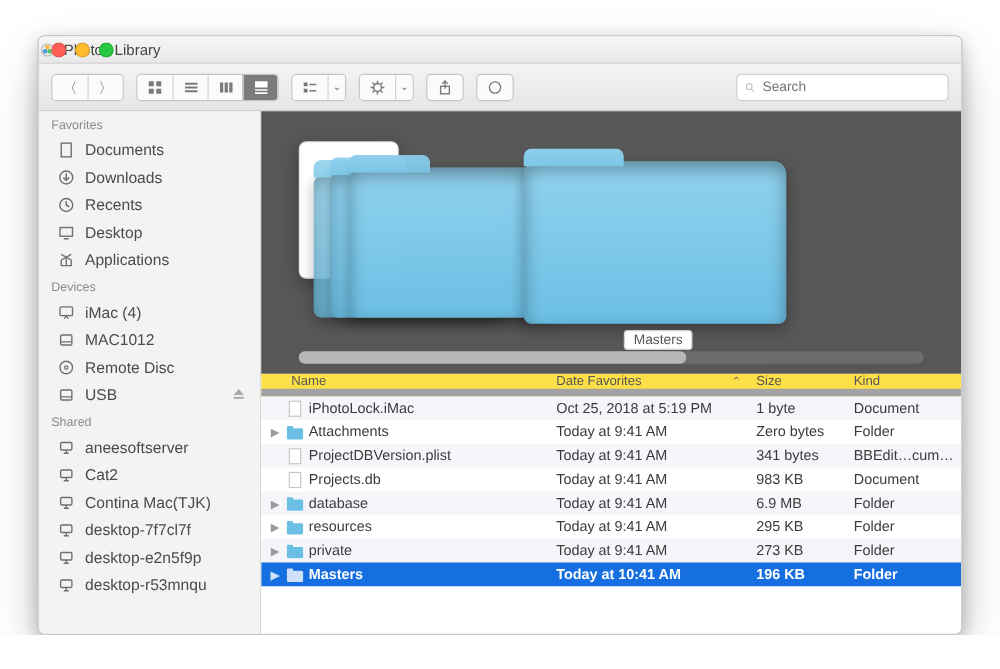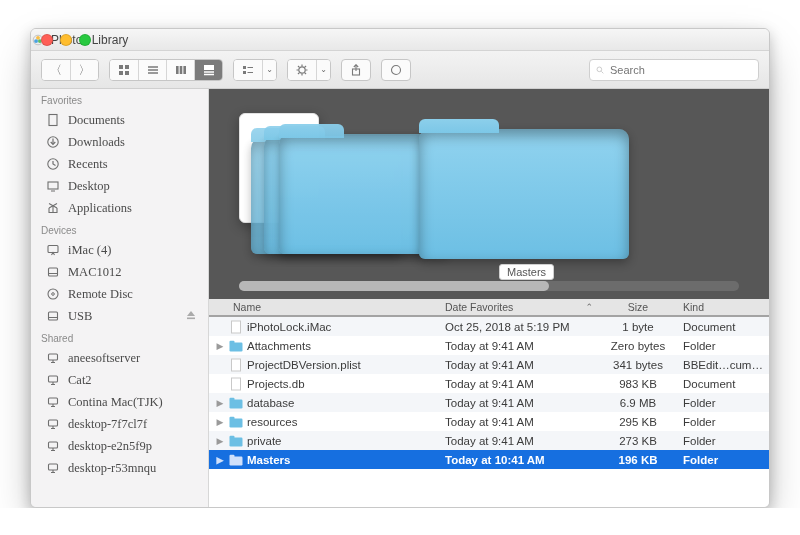--- a/index.html
+++ b/index.html
@@ -43,7 +43,7 @@
   .sb-head { padding:6px 10px 3px; font-size:10px; color:#8a8a8a; }
   .sb-item { display:flex; align-items:center; gap:7px; padding:3px 10px 3px 14px; cursor:default; }
   .sb-item .ic { width:16px; height:16px; display:flex; align-items:center; justify-content:center; color:#6a6a6a; flex-shrink:0; }
-  .sb-item .lbl { white-space:nowrap; overflow:hidden; text-overflow:ellipsis; flex:1;font-family:Liberation Serif, serif; }
+  .sb-item .lbl { white-space:nowrap; overflow:hidden; text-overflow:ellipsis; flex:1; }
   .eject { width:12px; opacity:0.6; }
 
   

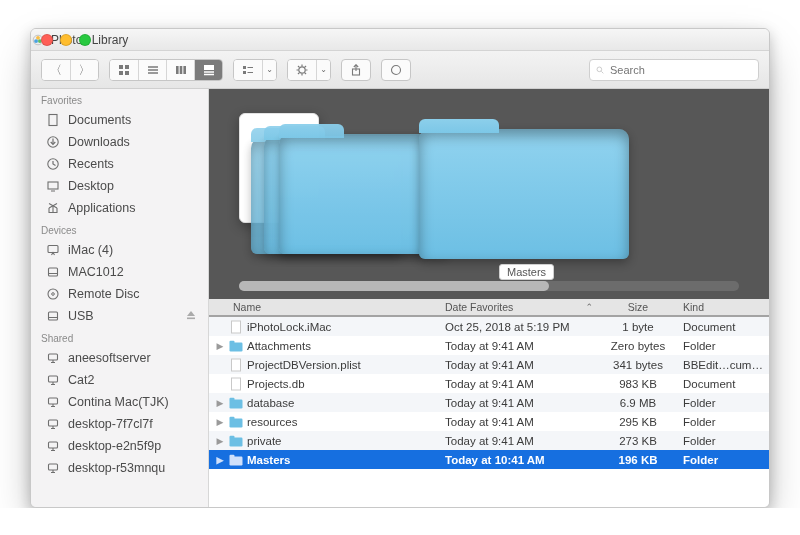--- a/index.html
+++ b/index.html
@@ -64,7 +64,7 @@
 
   
   .list { flex:1; overflow:auto; font-size:11.5px; color:#3b3b3b; }
-  .lh { display:flex; height:18px; align-items:center; background:#e5e5e5; border-bottom:2px solid #a3a3a3; position:sticky; top:0; font-size:10.5px; color:#555; }
+  .lh { display:flex; height:18px; align-items:center; background:#fde047; border-bottom:6px solid #a3a3a3; position:sticky; top:0; font-size:10.5px; color:#555; }
   .lh > div, .lr > div { padding:0 6px; overflow:hidden; white-space:nowrap; text-overflow:ellipsis; }
   .c-name{flex:1;display:flex;align-items:center;gap:4px}
   .c-date{width:160px}

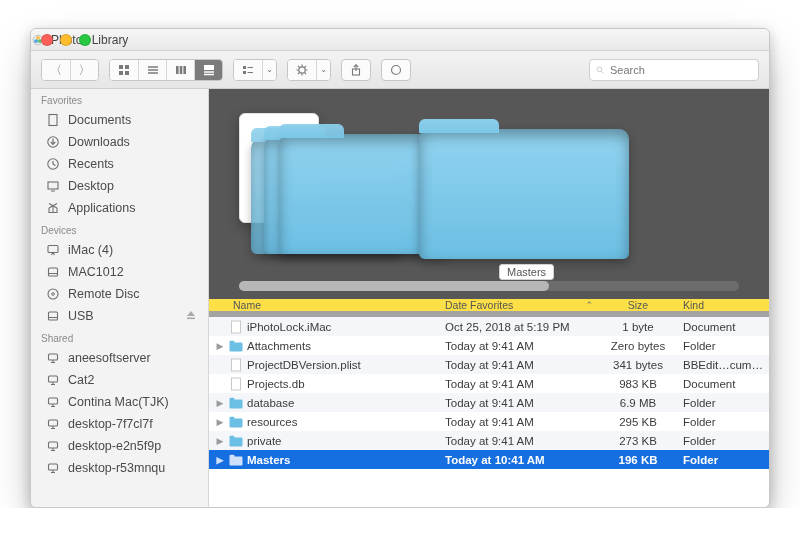--- a/index.html
+++ b/index.html
@@ -68,7 +68,7 @@
   .lh > div, .lr > div { padding:0 6px; overflow:hidden; white-space:nowrap; text-overflow:ellipsis; }
   .c-name{flex:1;display:flex;align-items:center;gap:4px}
   .c-date{width:160px}
-  .c-size{width:78px;text-align:center}
+  .c-size{width:78px;text-align:left}
   .c-kind{width:92px}
   .lh .c-date{display:flex; align-items:center; justify-content:space-between;}
   .lr { display:flex; height:19px; align-items:center; }

